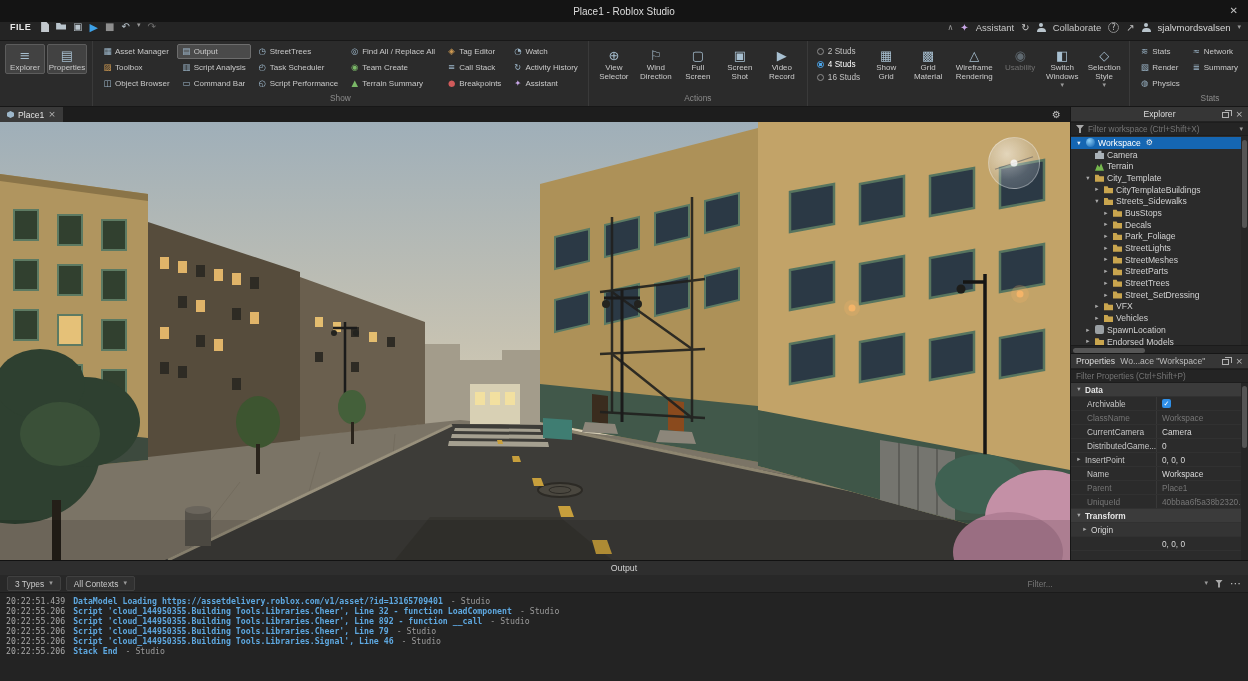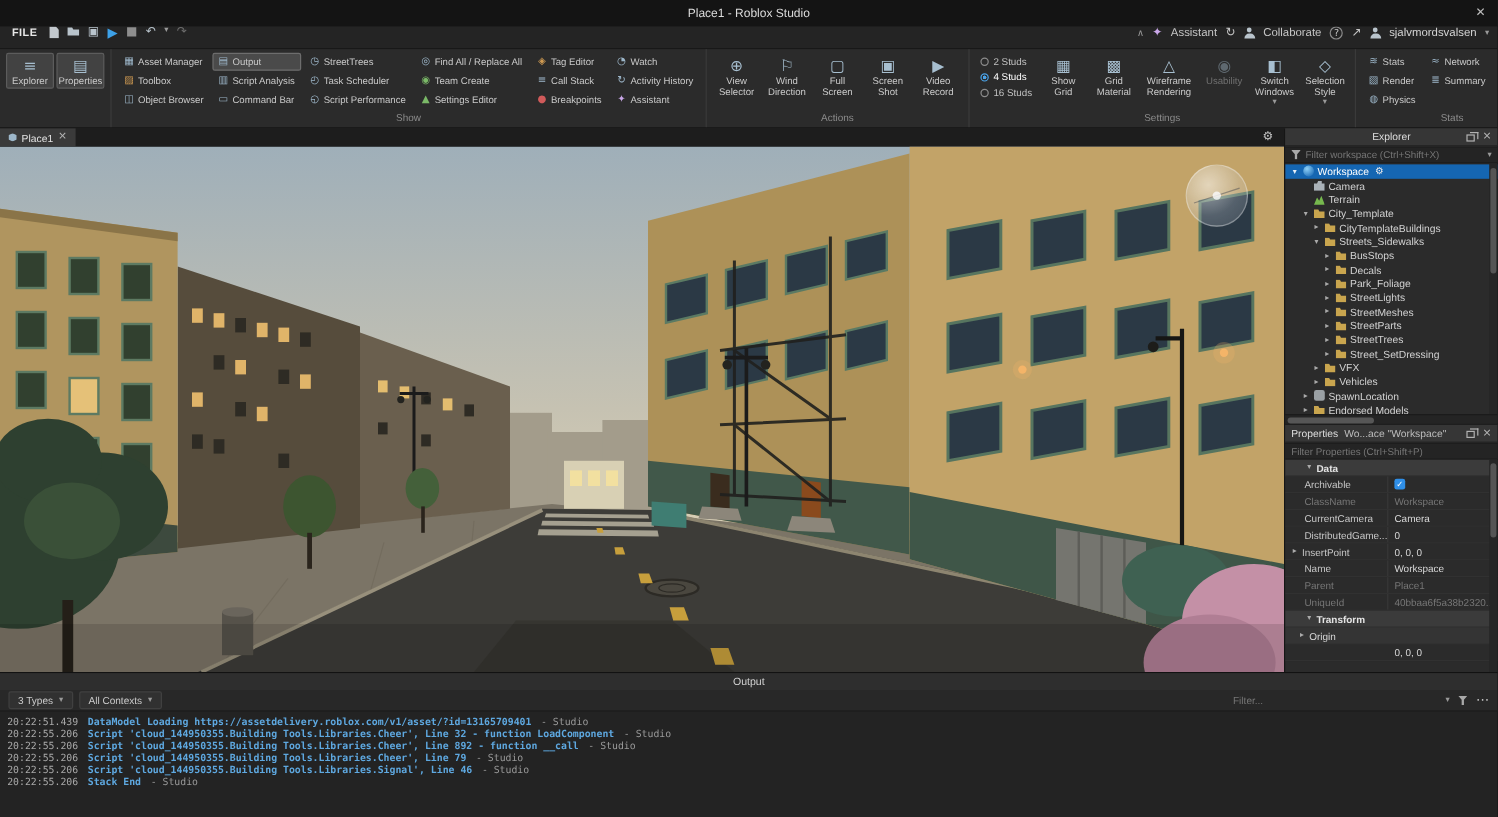--- a/index.html
+++ b/index.html
@@ -264,7 +264,7 @@
             </div>
           <div class="sbtn">
               <span class="sicon ic gi-te"></span>
-              <span>Settings Editor</span>
+              <span>Terrain Summary</span>
             </div>
           <div class="sbtn">
               <span class="sicon ic gi-tg"></span>

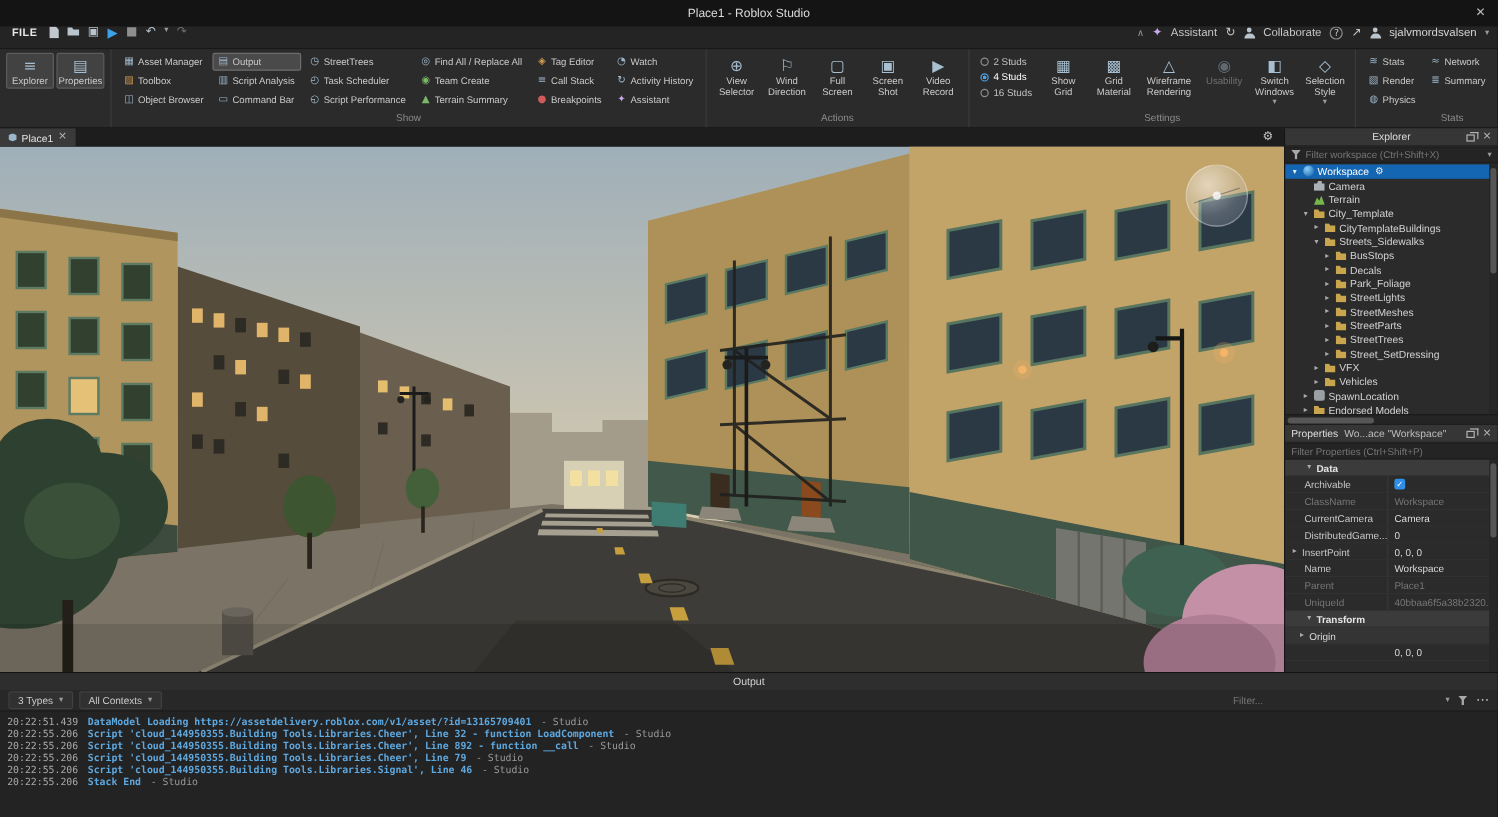--- a/index.html
+++ b/index.html
@@ -364,7 +364,6 @@
             <span class="ic i-caret bcaret"></span>
           </div>
       </div>
-      <div class="rg-label">Settings</div>
     </div>
 
     <div class="rgroup">

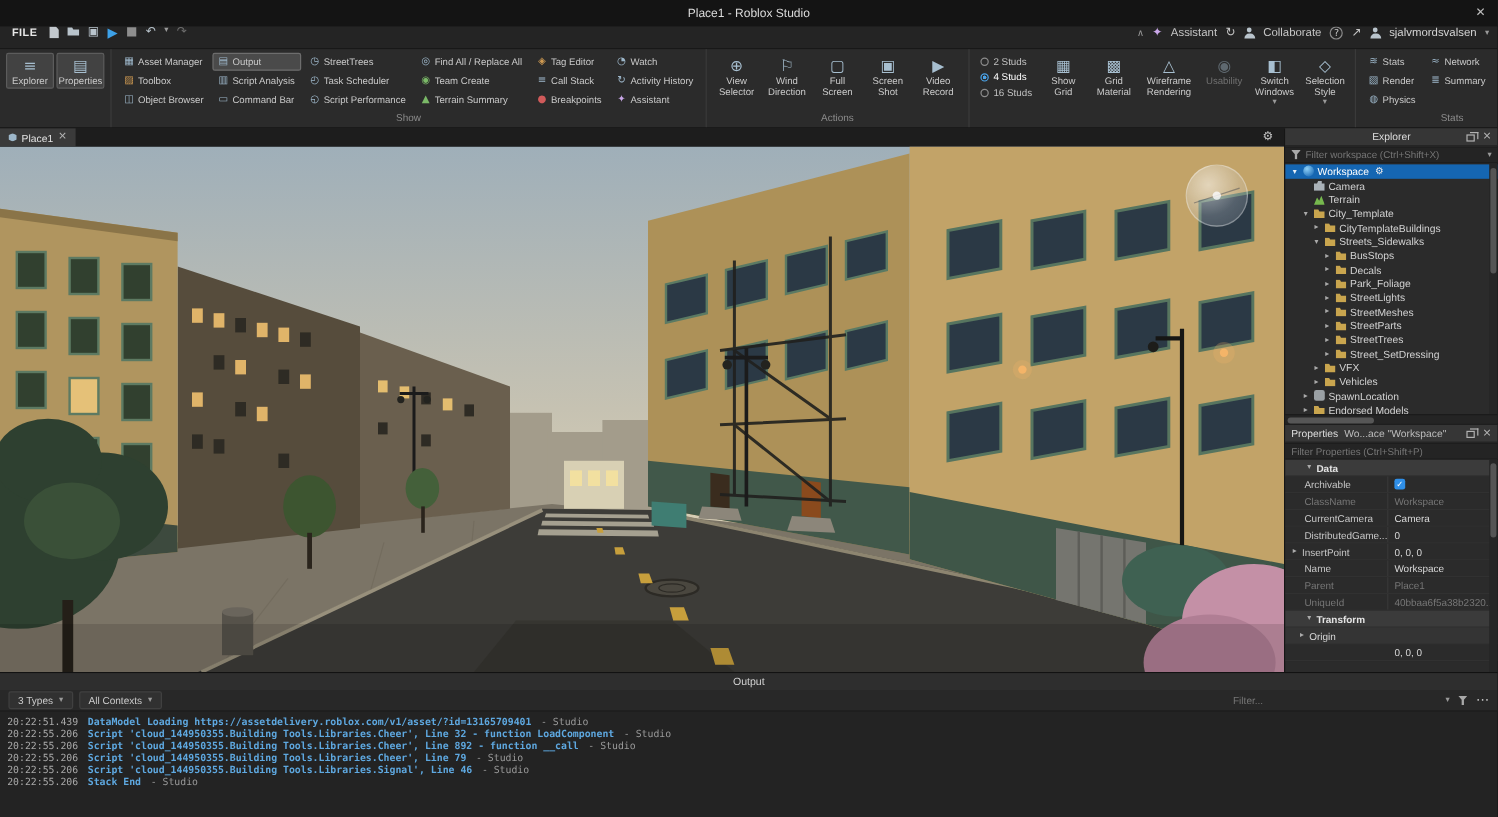--- a/index.html
+++ b/index.html
@@ -134,7 +134,7 @@
 .plabel.witharrow{padding-left:4px;}
 .pval{flex:1;display:flex;align-items:center;padding-left:5px;color:#d8d8d8;min-width:0;}
 .prow.section{background:#3b3b3b;font-weight:bold;}
-.prow.section .plabel{border-right:none;width:auto;padding-left:16px;color:#e4e4e4;}
+.prow.section .plabel{border-right:none;width:auto;padding-left:4px;color:#e4e4e4;}
 .prow.sub{background:#343434;}
 .prow.sub .plabel{border-right:none;width:auto;padding-left:10px;color:#d8d8d8;}
 .prow.indent1 .plabel{padding-left:10px;margin-top:35px;}

